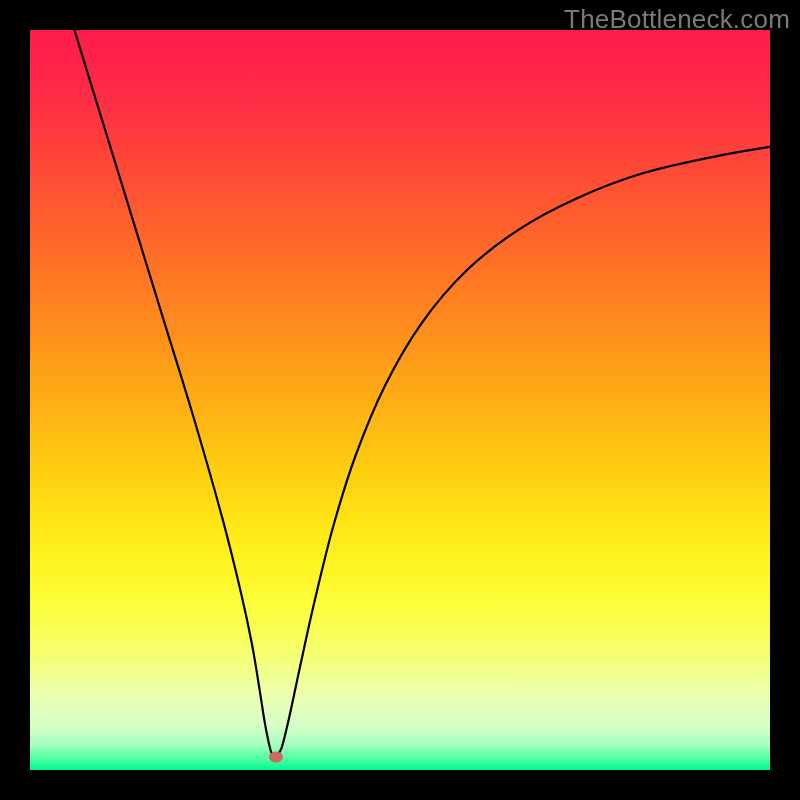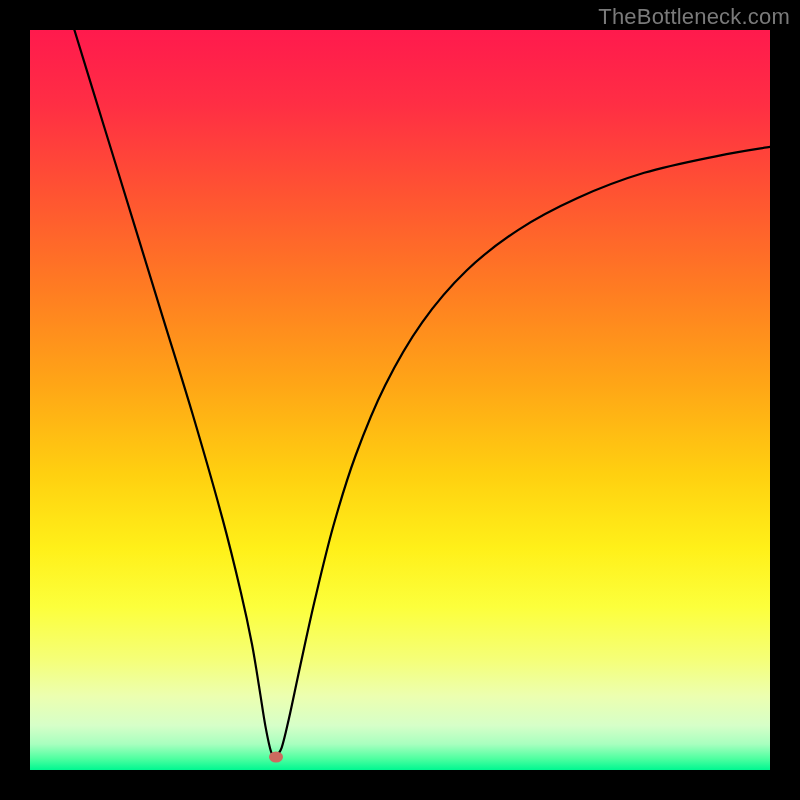--- a/index.html
+++ b/index.html
@@ -16,7 +16,7 @@
     top: 4px;
     right: 10px;
     color: #7a7a7a;
-    font-size: 22px;
+    font-size: 26px;
     letter-spacing: 0.2px;
     z-index: 10;
   }

